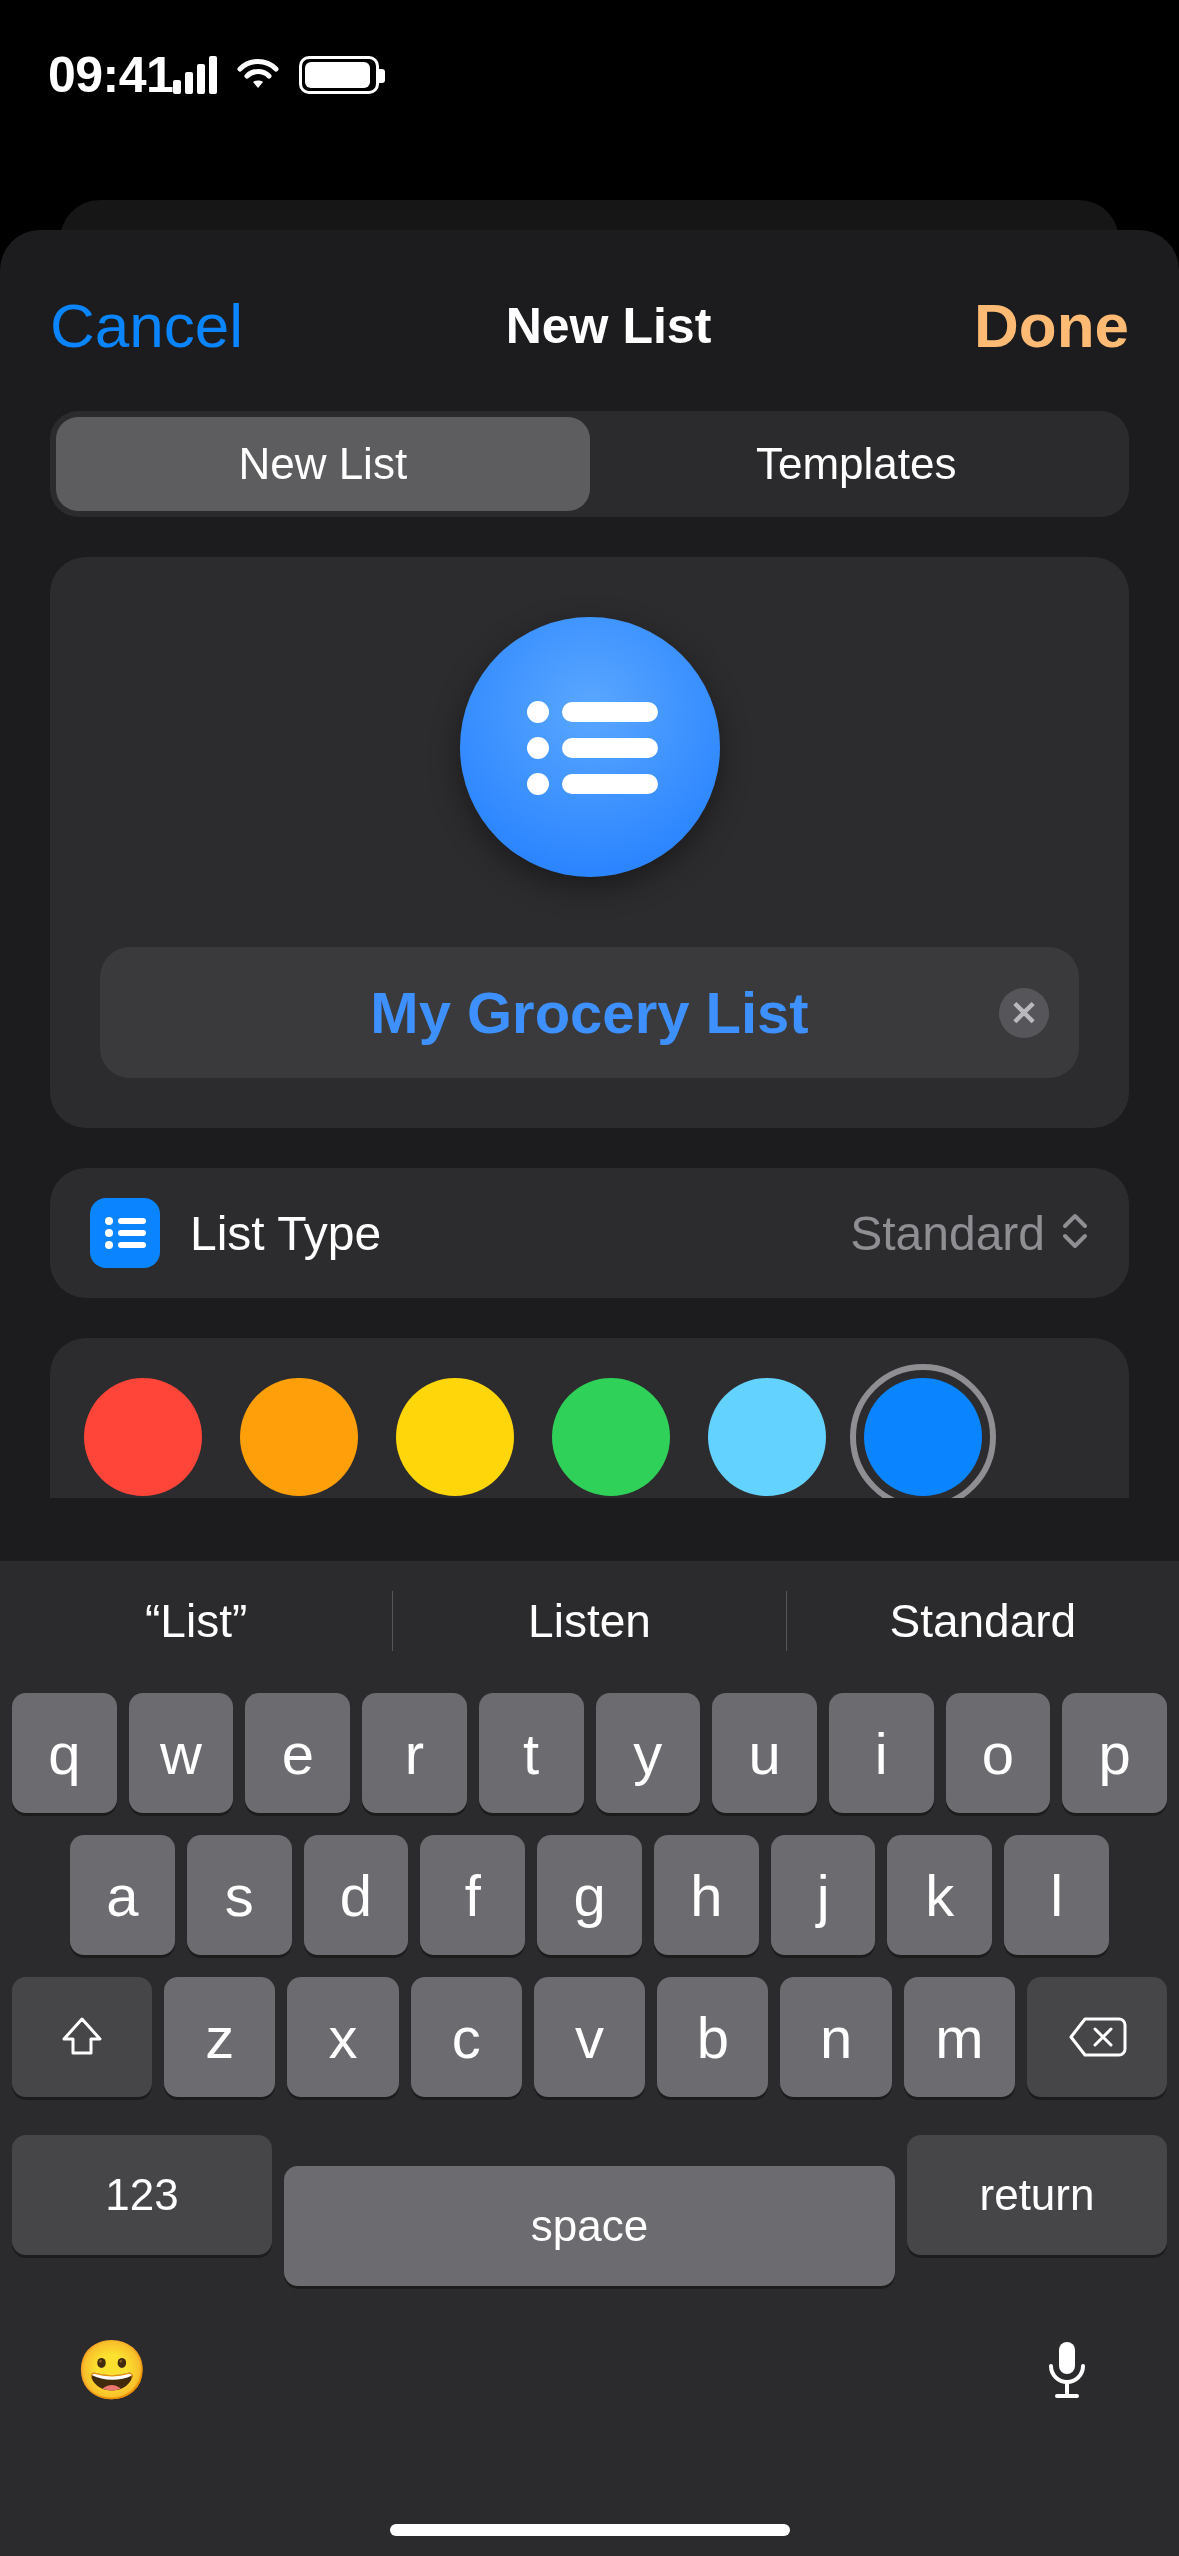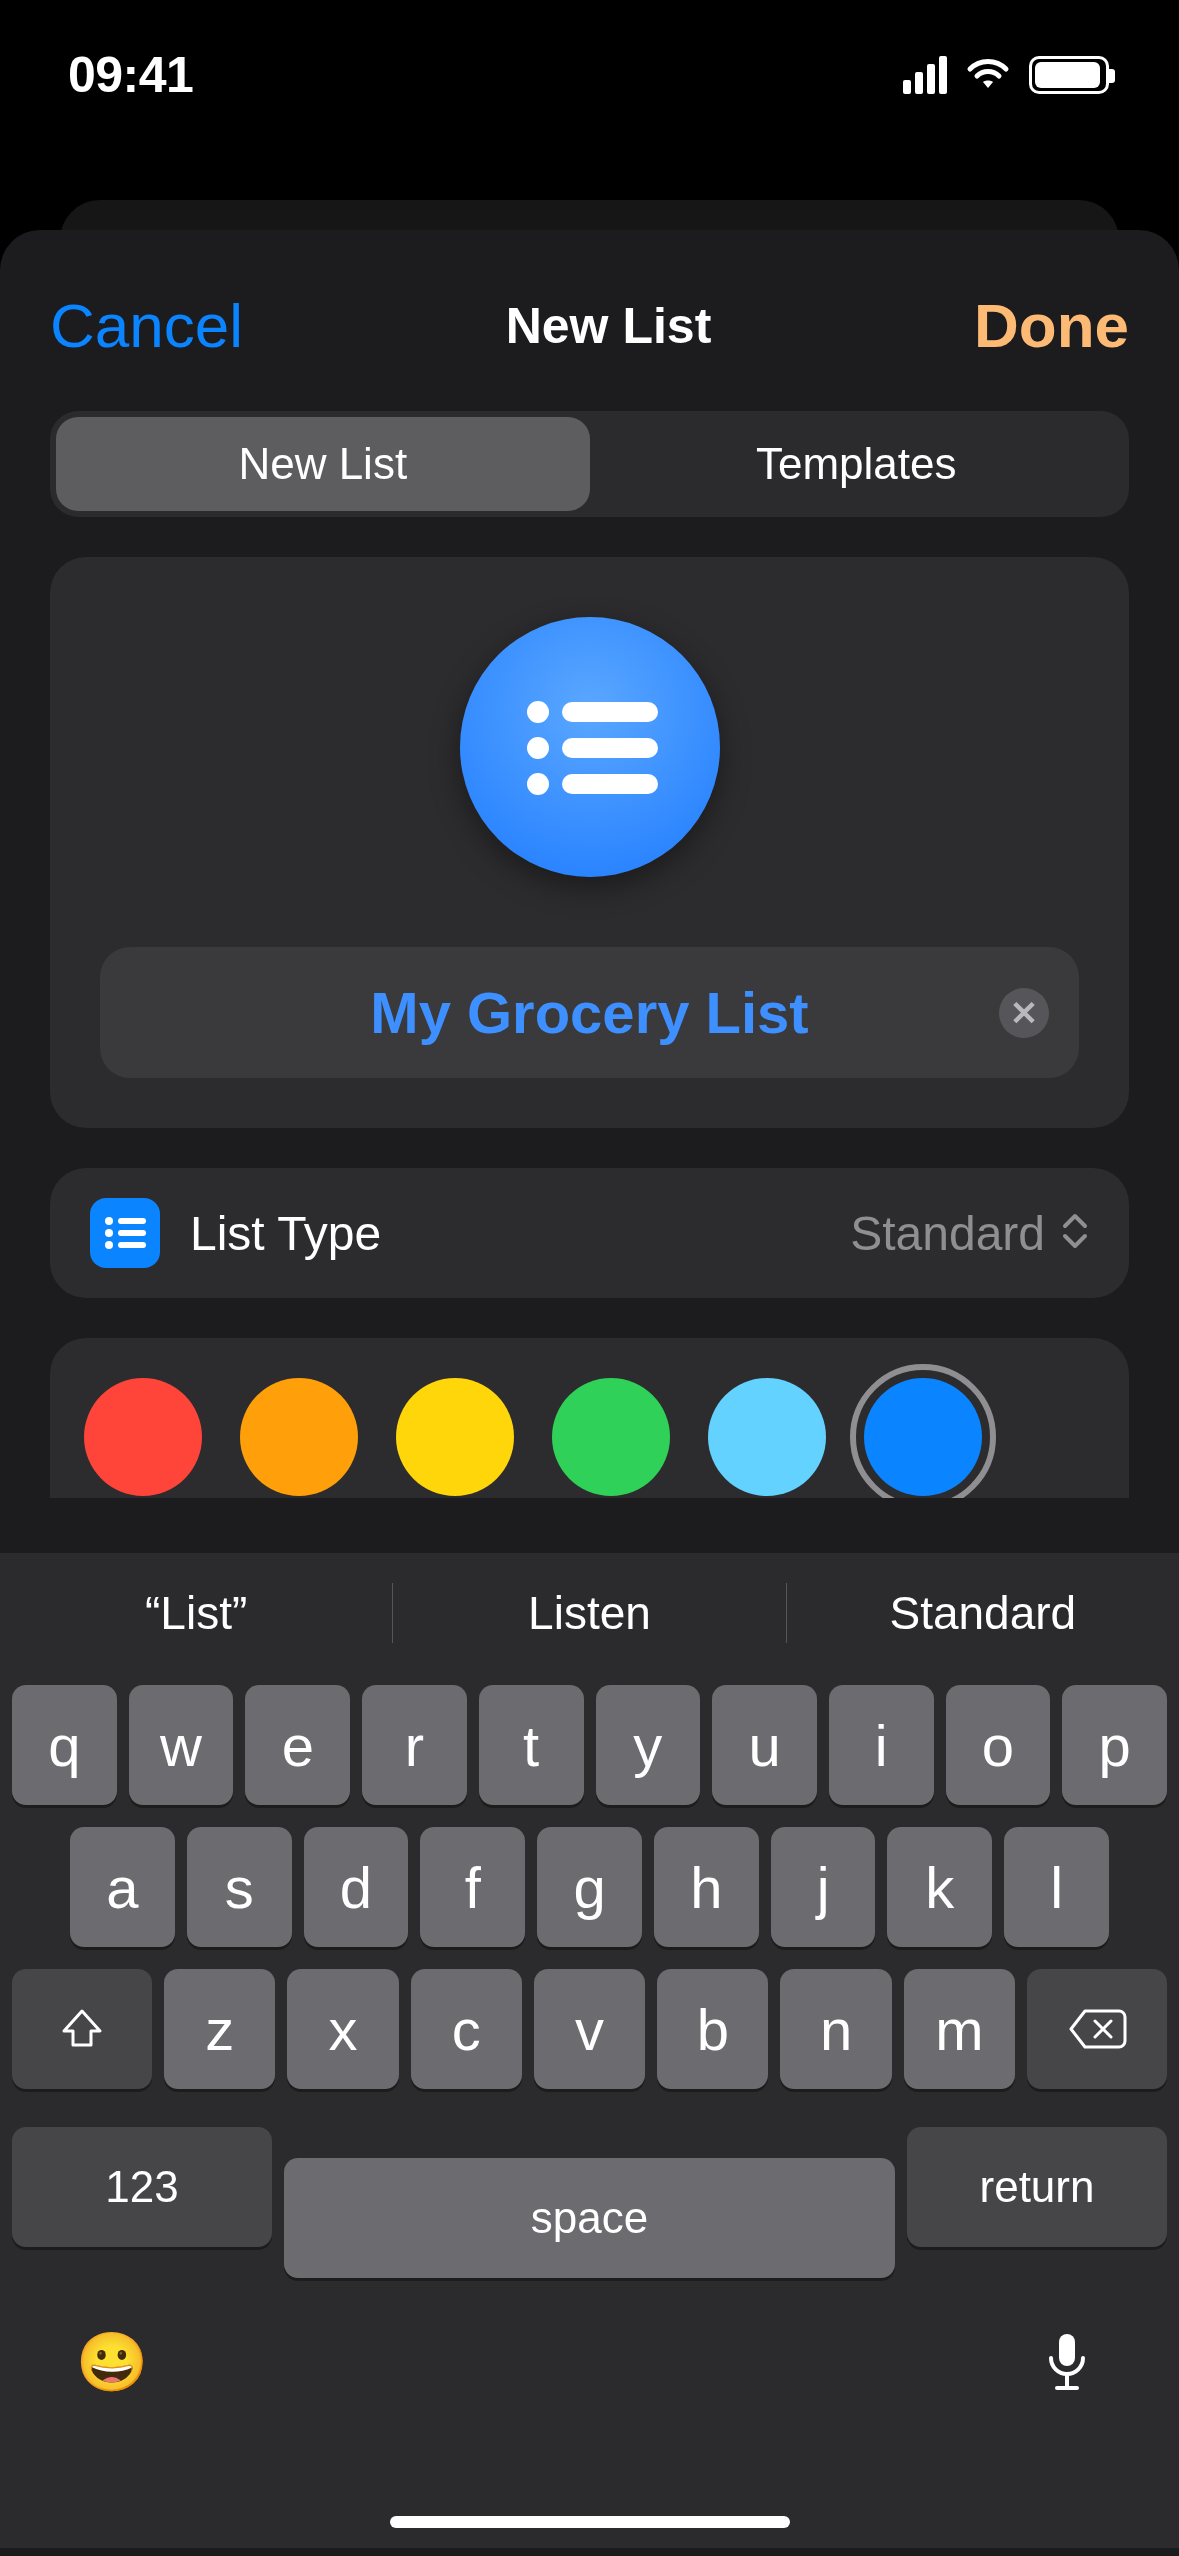--- a/index.html
+++ b/index.html
@@ -7,7 +7,7 @@
   .device { width: 1179px; height: 2556px; background: #000; position: relative; }
 
   
-  .status-bar { position: absolute; top: 0; left: 0; right: 0; height: 150px; display: flex; align-items: center; justify-content: space-between; padding: 0 70px 0 68px; color: #fff; }
+  .status-bar { position: absolute; top: 0; left: 0; right: 0; height: 150px; display: flex; align-items: center; padding: 0 70px 0 48px; color: #fff; }
   .status-time { font-size: 50px; font-weight: 600; letter-spacing: -0.5px; }
   .status-right { display: flex; align-items: center; gap: 18px; }
   .signal { display: flex; align-items: flex-end; gap: 4px; }

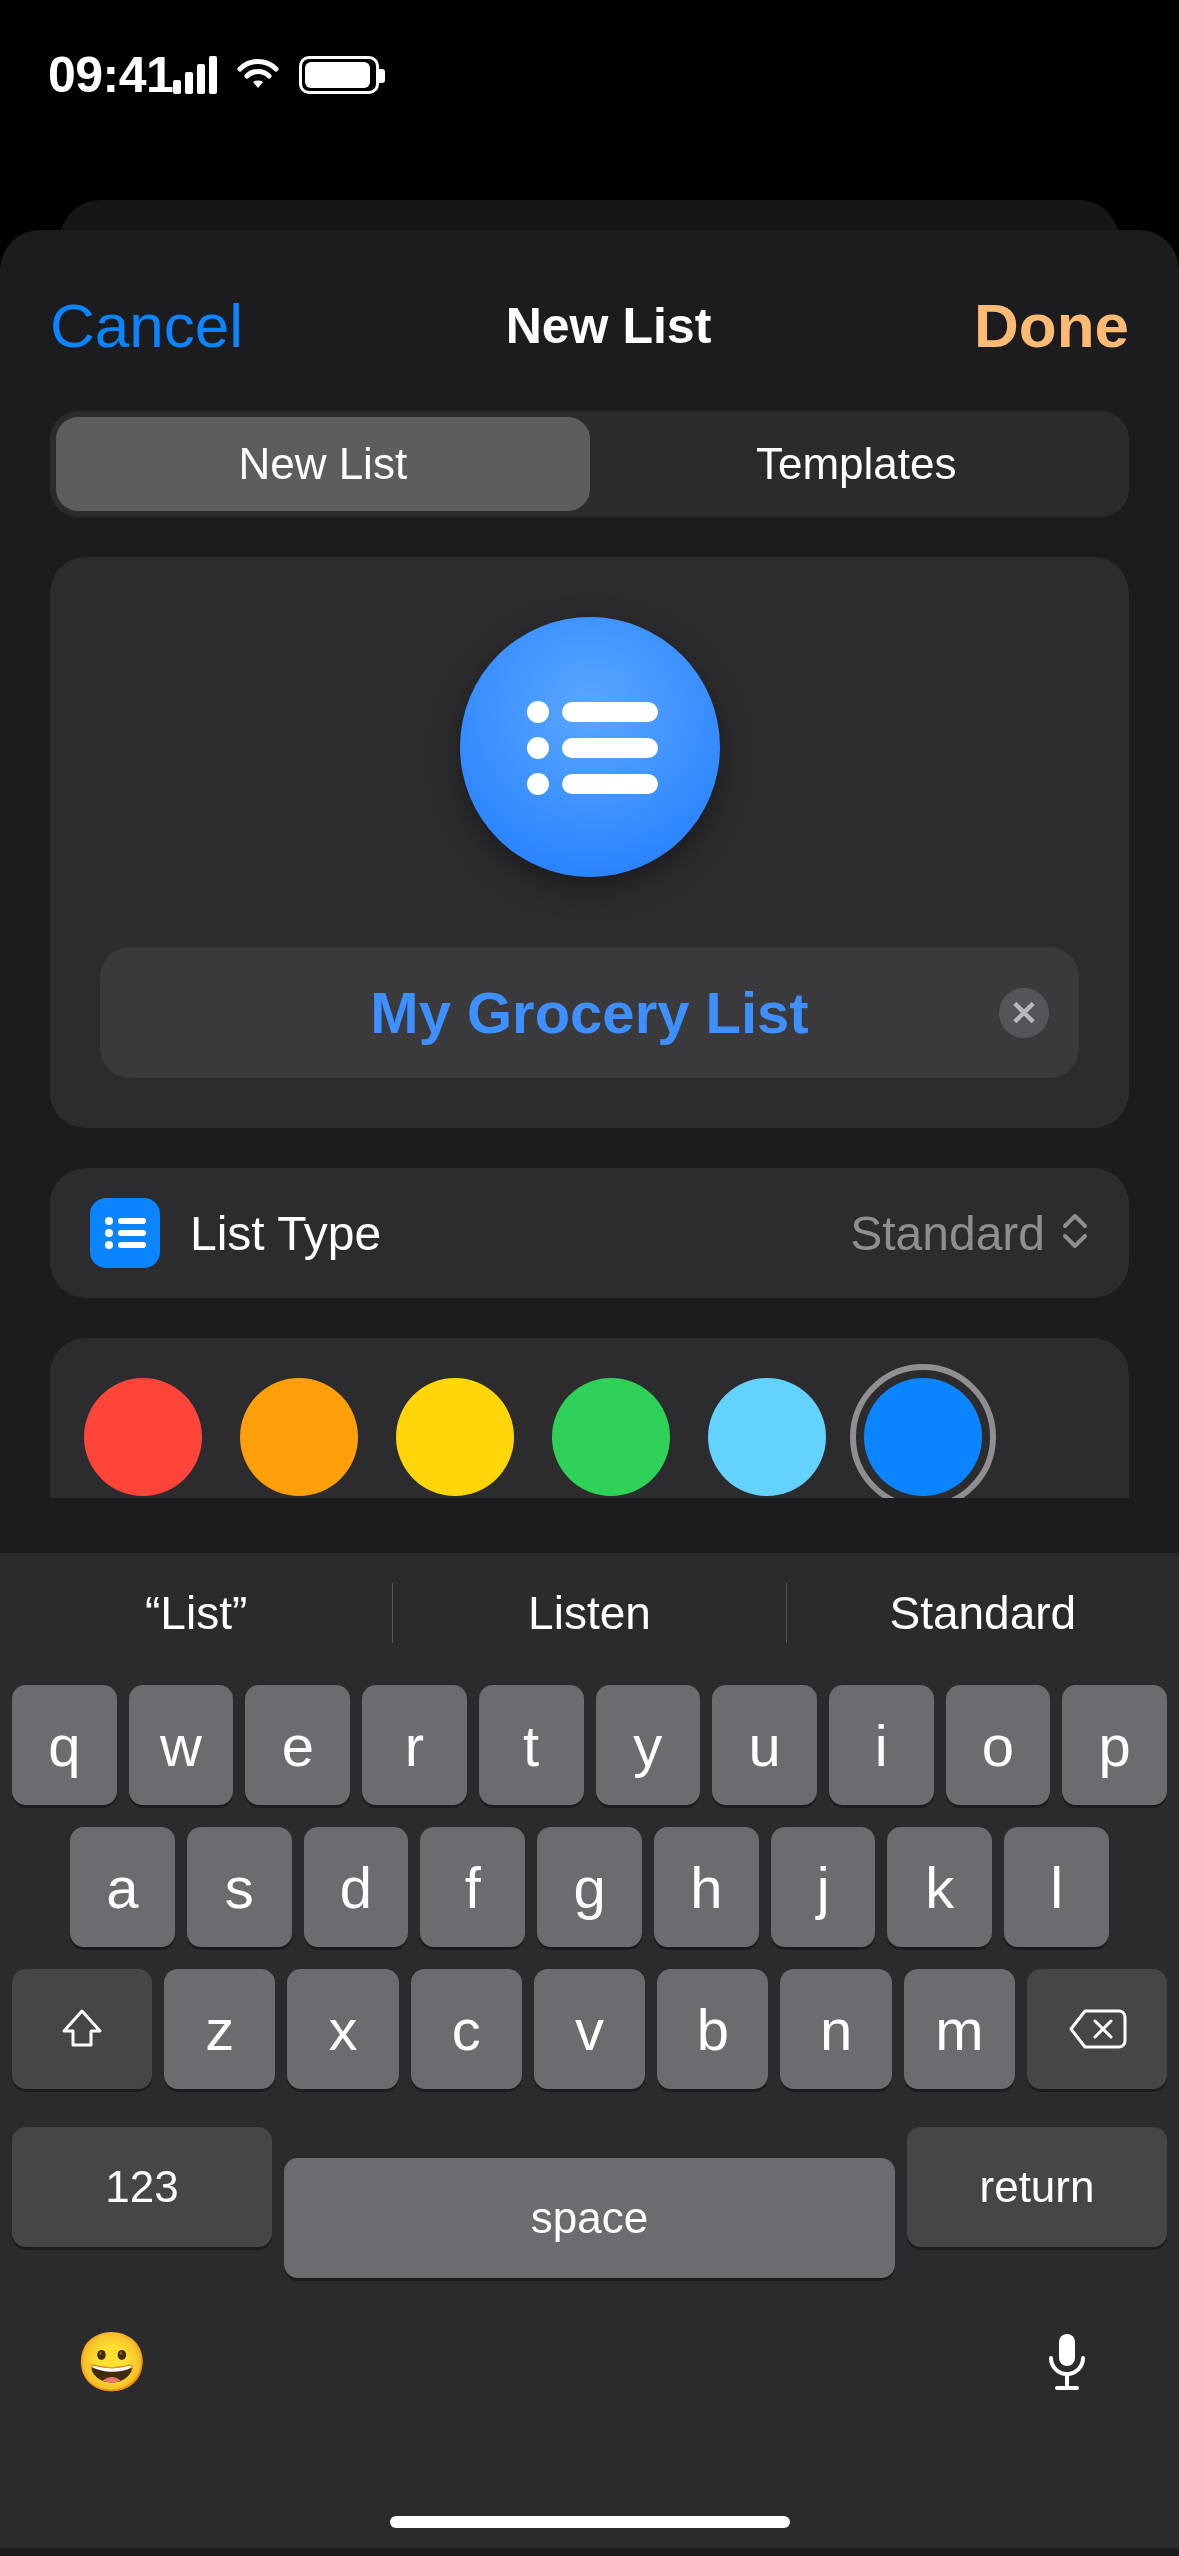--- a/index.html
+++ b/index.html
@@ -58,7 +58,7 @@
   .swatch.selected::before { content:""; position:absolute; inset:-14px; border:6px solid #8e8e93; border-radius:50%; }
 
   
-  .kb { position:absolute; left:0; right:0; bottom:8px; height:995px; background:#2b2b2d; }
+  .kb { position:absolute; left:0; right:0; bottom:0; height:995px; background:#2b2b2d; }
   .kb-suggest { display:flex; height:120px; align-items:center; }
   .kb-suggest .sug { flex:1; text-align:center; color:#fff; font-size:46px; position:relative; }
   .kb-suggest .sep { width:1px; height:60px; background:#55555a; }

